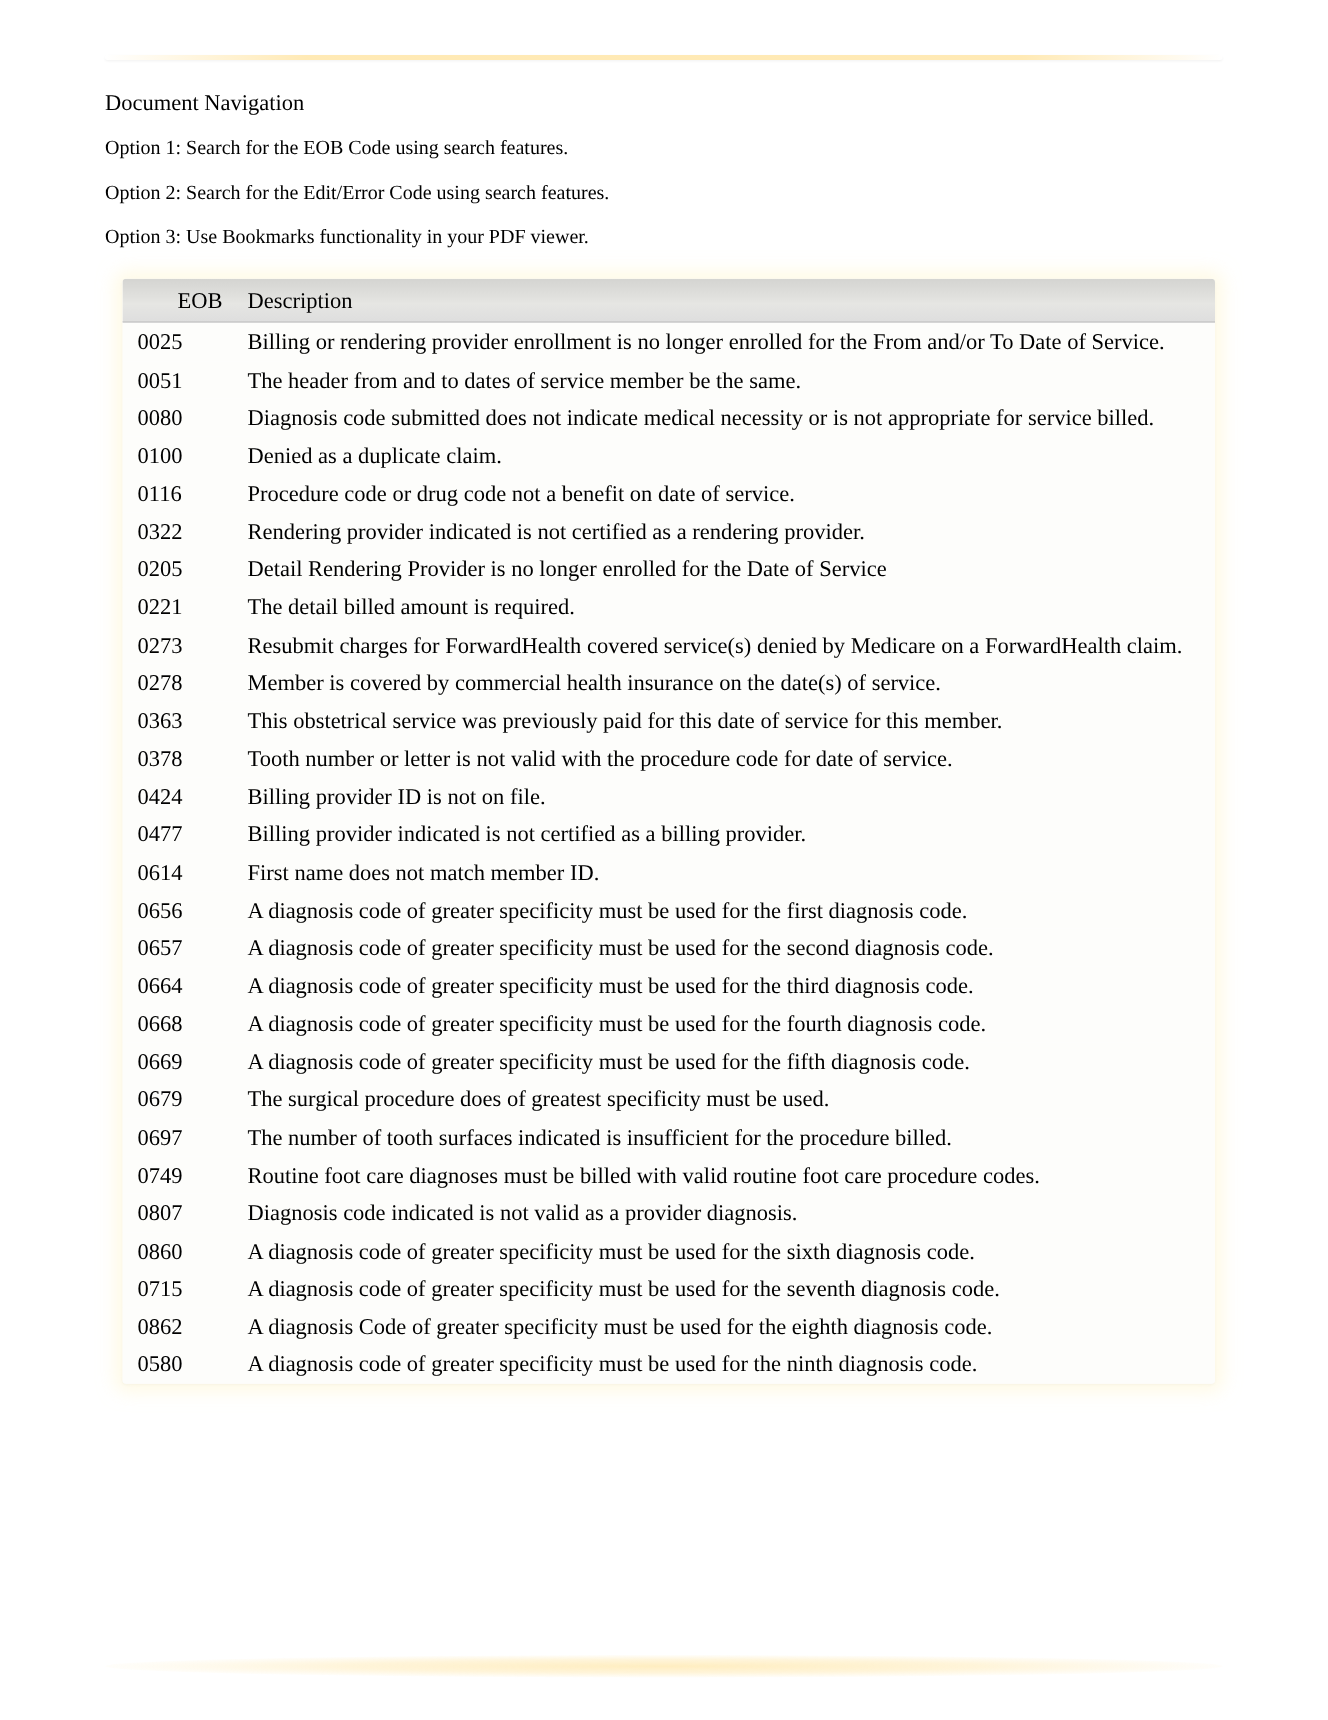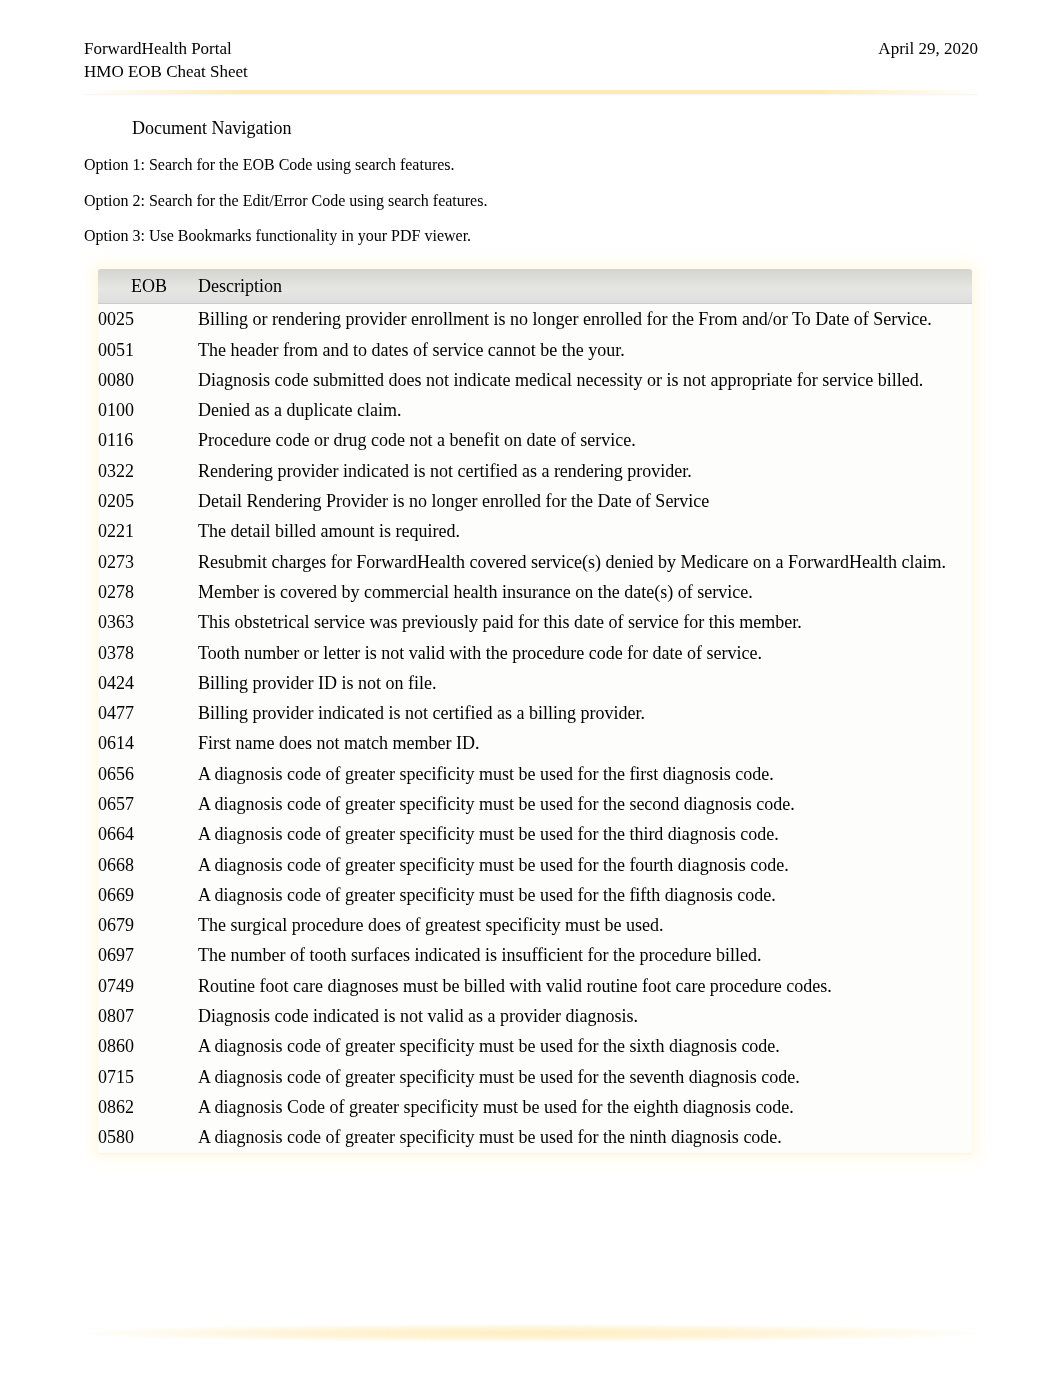--- a/index.html
+++ b/index.html
@@ -98,13 +98,6 @@
 
 <div class="page">
 
-  <div class="header-row">
-    <div class="header-left">
-      <div>ForwardHealth Portal</div>
-      <div>HMO EOB Cheat Sheet</div>
-    </div>
-    <div class="header-right">April 29, 2020</div>
-  </div>
 
   <div class="hr-line"></div>
 

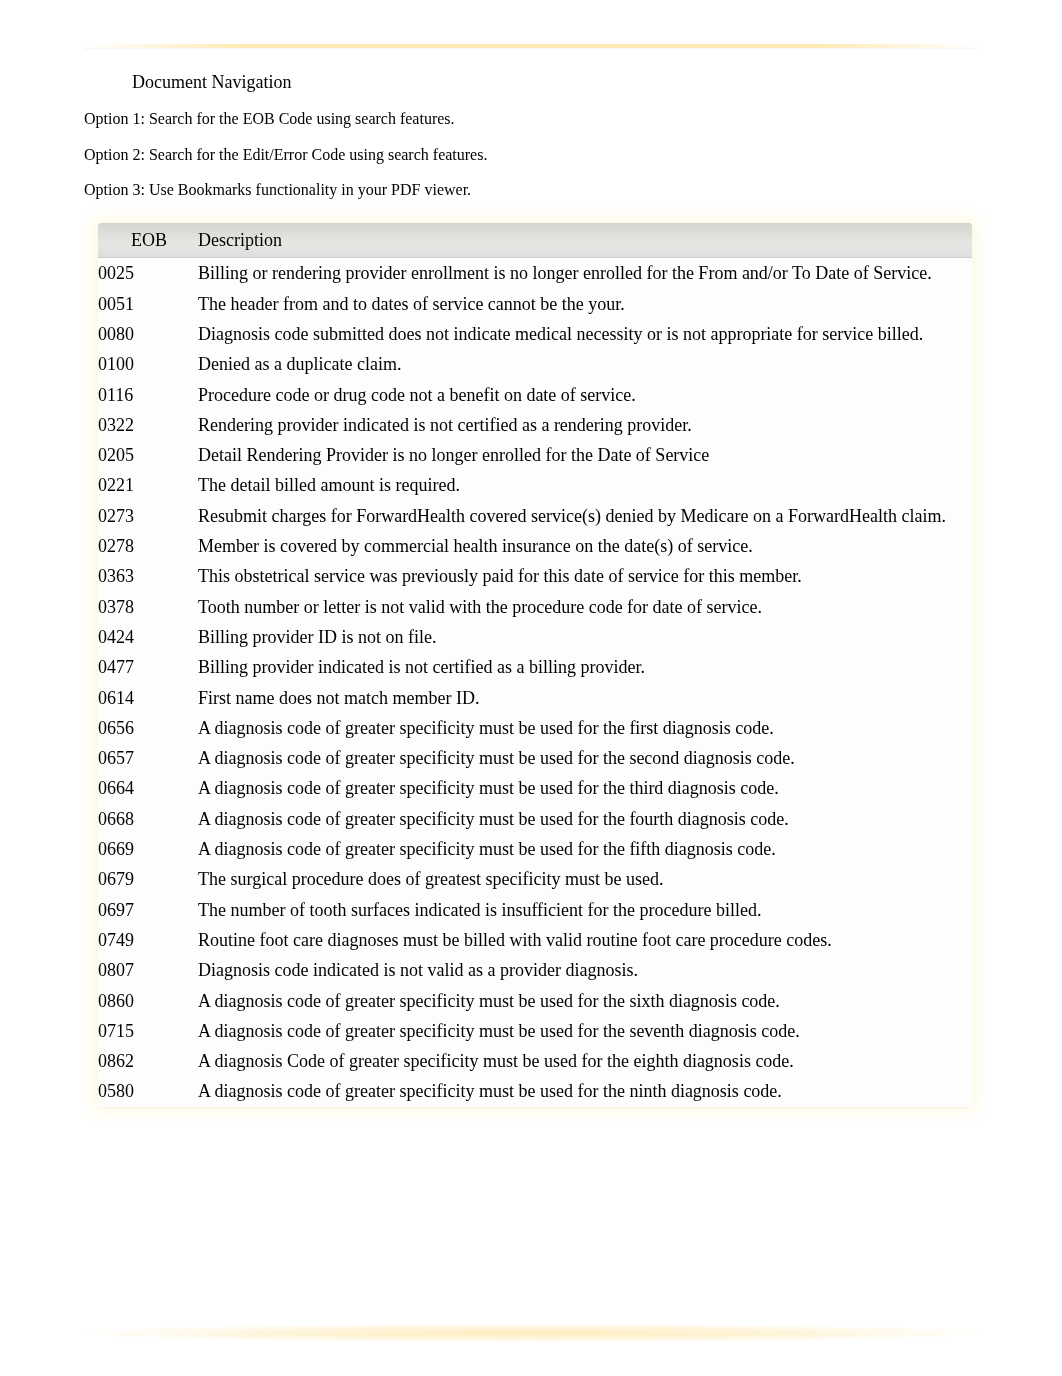--- a/index.html
+++ b/index.html
@@ -37,7 +37,6 @@
   .section-title {
     font-size: 18px;
     margin-bottom: 14px;
-    margin-left: 48px;
   }
   .option-line {
     font-size: 16px;

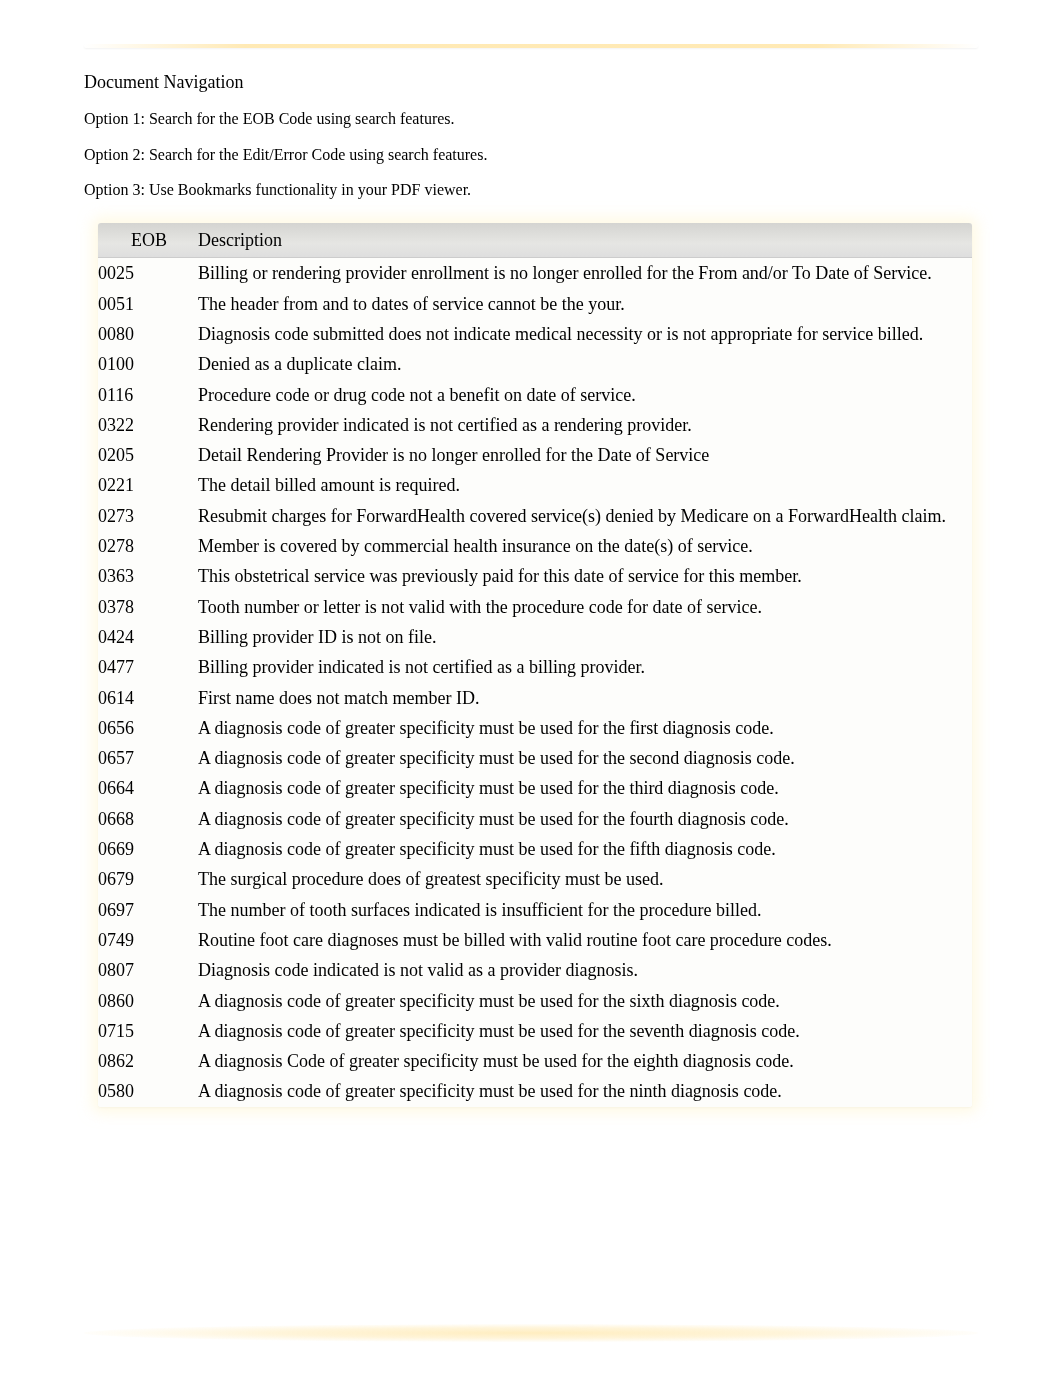--- a/index.html
+++ b/index.html
@@ -66,7 +66,8 @@
   }
   .thead-row th:first-child {
     width: 90px;
-    padding-left: 33px;
+    padding-left: 16px;
+    text-align: right;
   }
   .tr td {
     vertical-align: top;

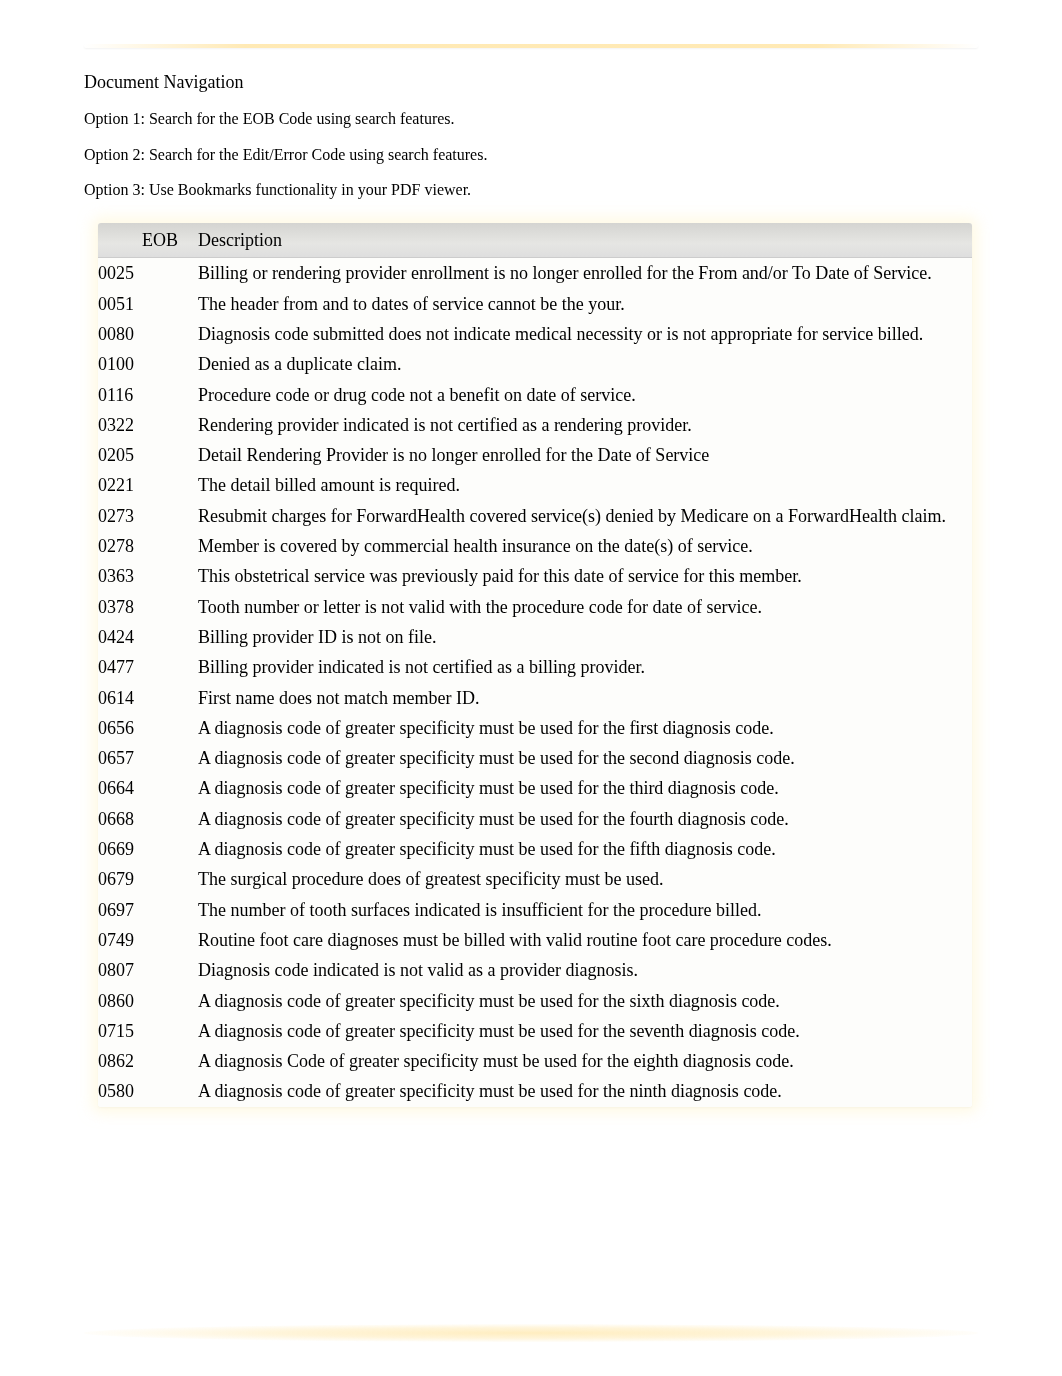--- a/index.html
+++ b/index.html
@@ -77,7 +77,7 @@
   }
   .tr td:first-child {
     width: 90px;
-    padding-left: 0;
+    padding-left: 12px;
   }
   .footer-glow {
     position: fixed;

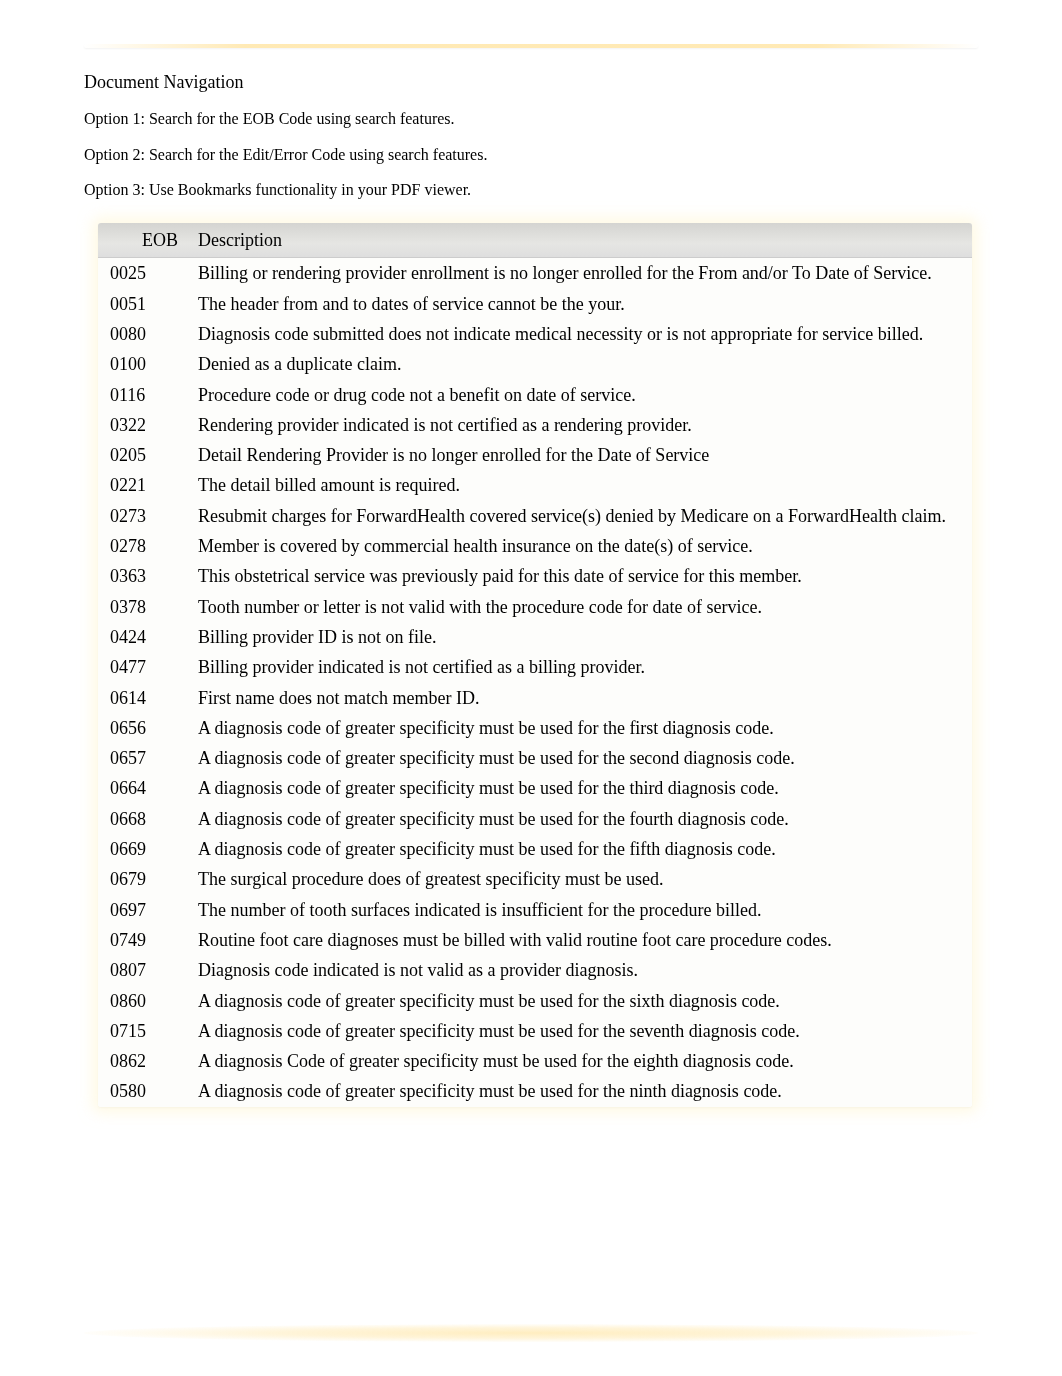--- a/index.html
+++ b/index.html
@@ -121,7 +121,7 @@
           </tr>
           <tr class="tr">
             <td>0051</td>
-            <td>The header from and to dates of service cannot be the your.</td>
+            <td>The header from and to dates of service member be the same.</td>
           </tr>
           <tr class="tr">
             <td>0080</td>

